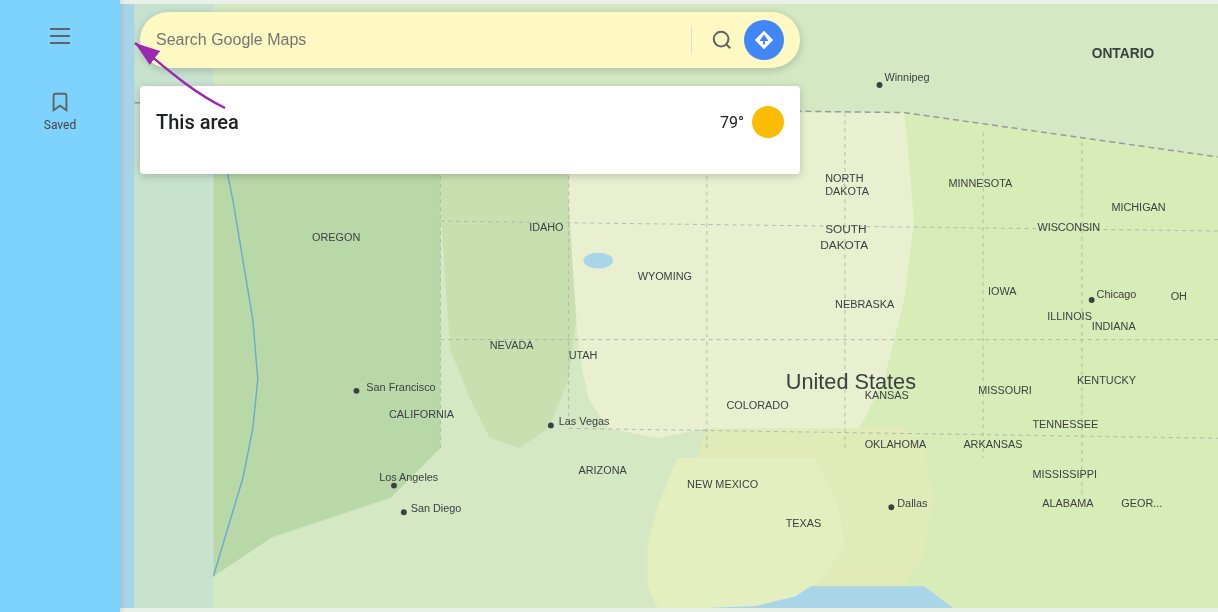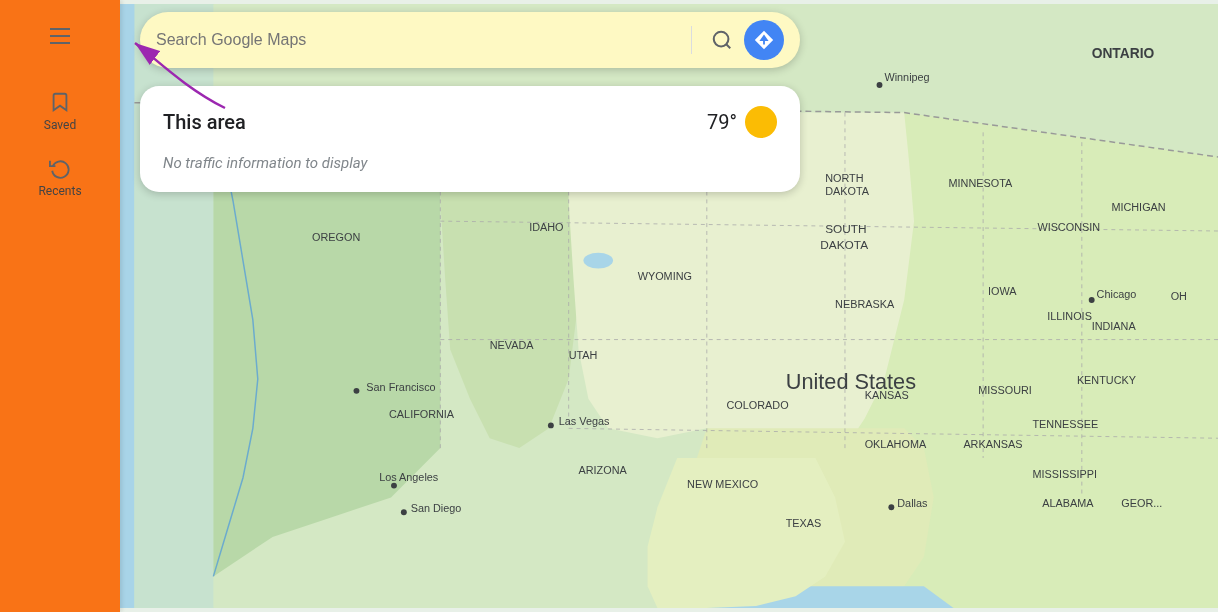--- a/index.html
+++ b/index.html
@@ -26,7 +26,7 @@
       top: 0; left: 0;
       width: 120px;
       height: 100%;
-      background: #f97316;
+      background: #7dd3fc;
       display: flex;
       flex-direction: column;
       align-items: center;

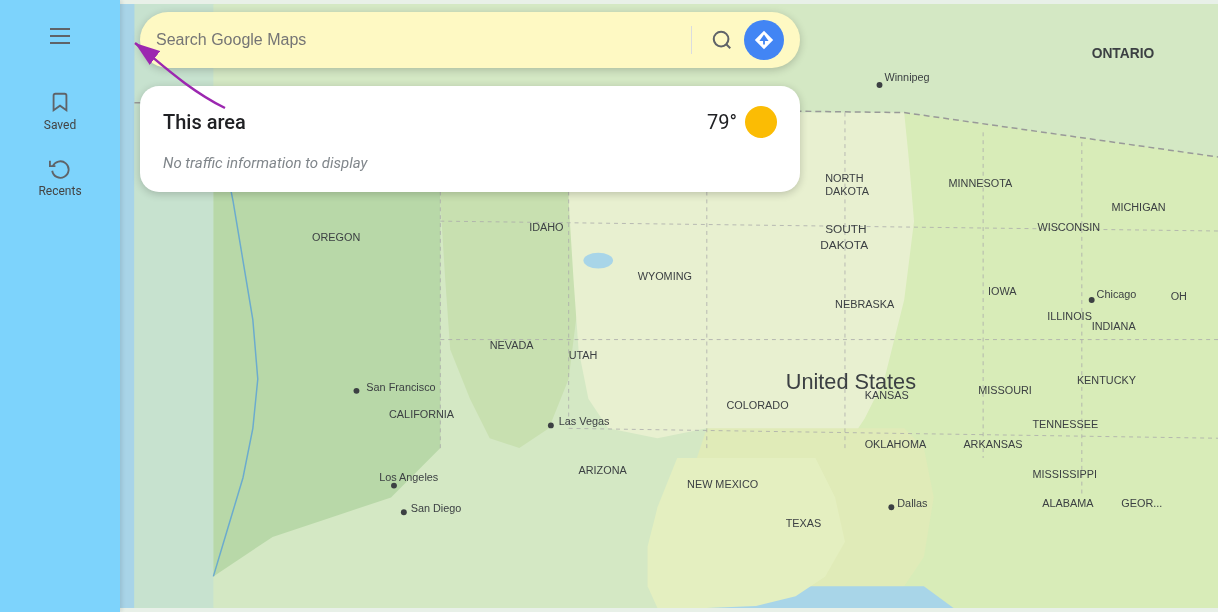--- a/index.html
+++ b/index.html
@@ -128,9 +128,9 @@
       left: 140px;
       width: 660px;
       background: #fff;
-      border-radius: 19px;
+      border-radius: 4px;
       box-shadow: 0 2px 8px rgba(0,0,0,0.2);
-      padding: 20px 23px;
+      padding: 20px 16px;
       z-index: 20;
     }
 

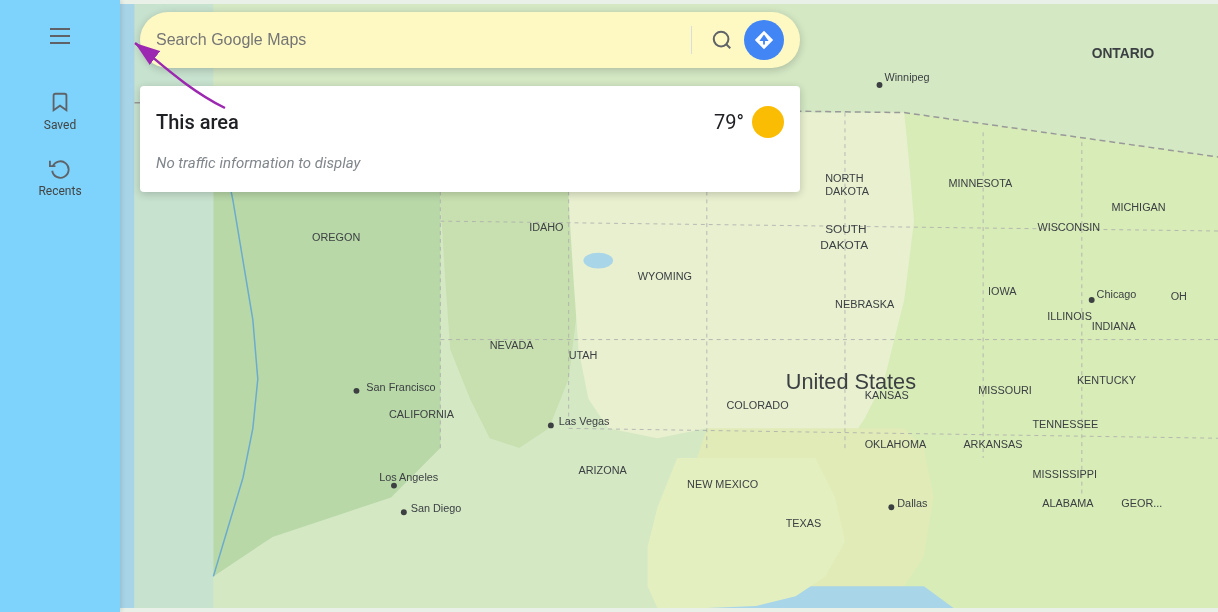--- a/index.html
+++ b/index.html
@@ -154,7 +154,7 @@
     }
 
     #temperature {
-      font-size: 20px;
+      font-size: 16px;
       font-weight: 400;
       color: #202124;
     }

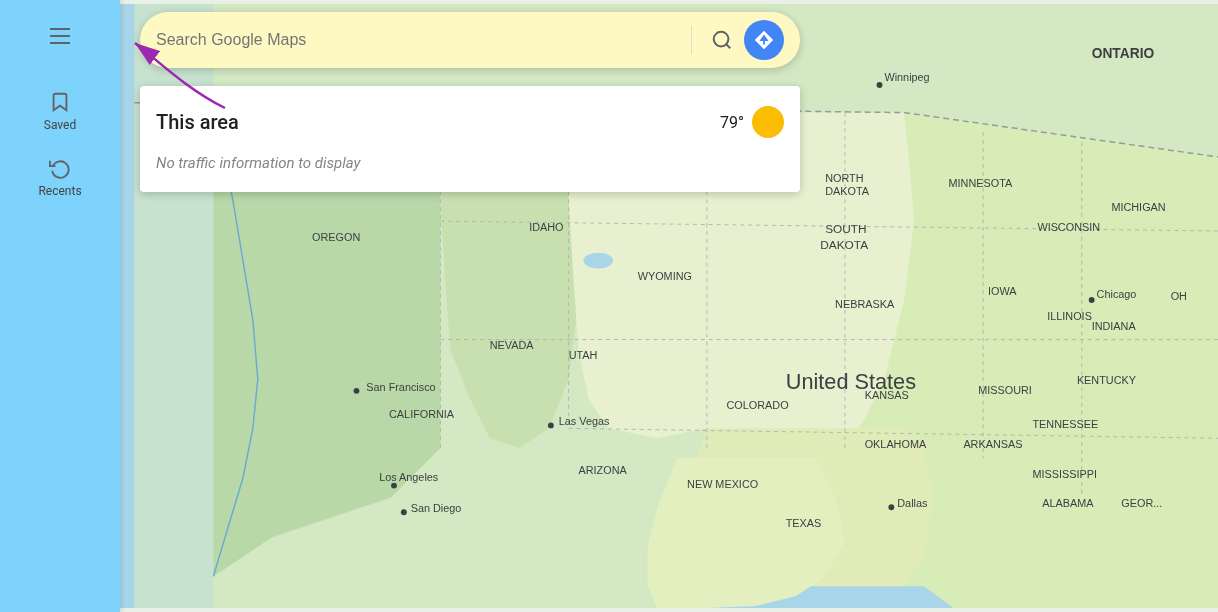--- a/index.html
+++ b/index.html
@@ -388,7 +388,6 @@
       <div id="sun-icon"></div>
     </div>
   </div>
-  <div id="traffic-message">No traffic information to display</div>
 </div>
 
 <div id="arrow-annotation">

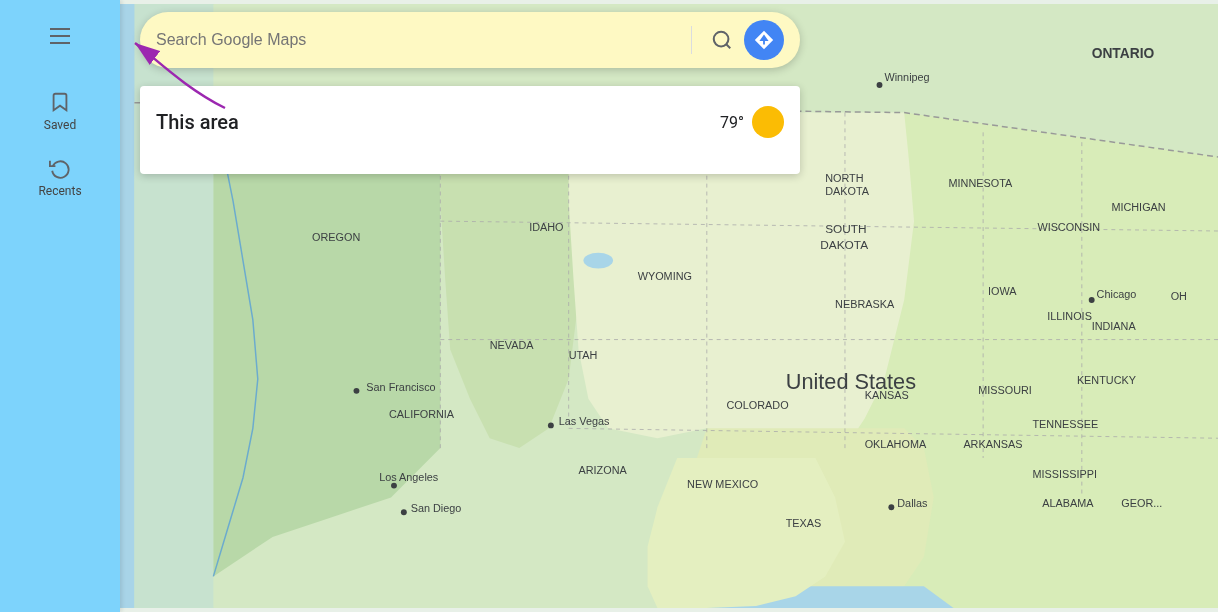--- a/index.html
+++ b/index.html
@@ -353,15 +353,6 @@
     <span class="sidebar-item-label">Saved</span>
   </div>
 
-  <div class="sidebar-item">
-    <div class="sidebar-item-icon">
-      <svg width="22" height="22" viewBox="0 0 24 24" fill="none" stroke="#5f6368" stroke-width="2">
-        <polyline points="1 4 1 10 7 10"></polyline>
-        <path d="M3.51 15a9 9 0 1 0 .49-4.5"></path>
-      </svg>
-    </div>
-    <span class="sidebar-item-label">Recents</span>
-  </div>
 </div>
 
 <div id="search-bar">

